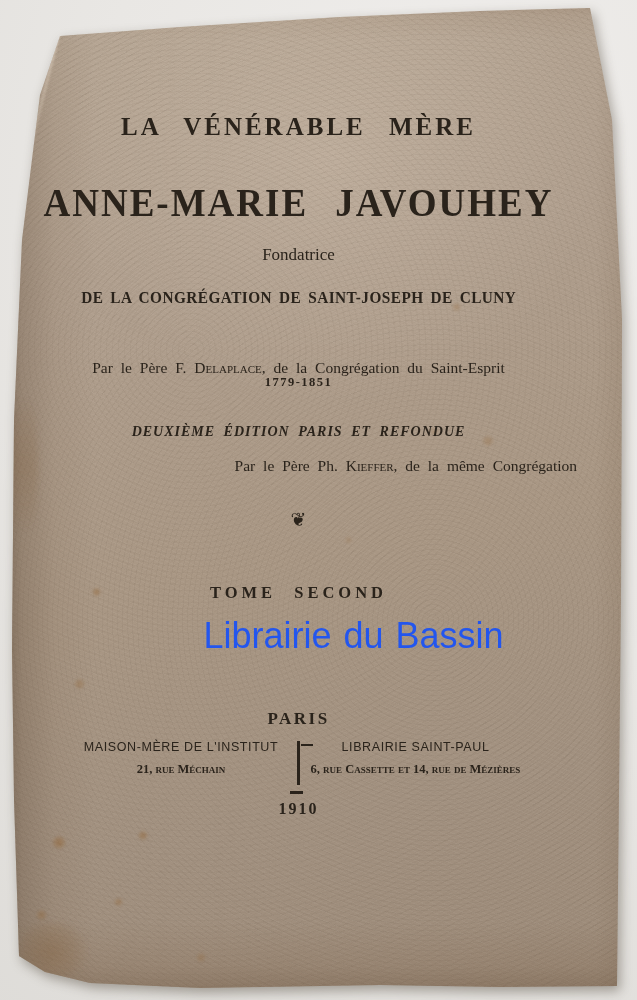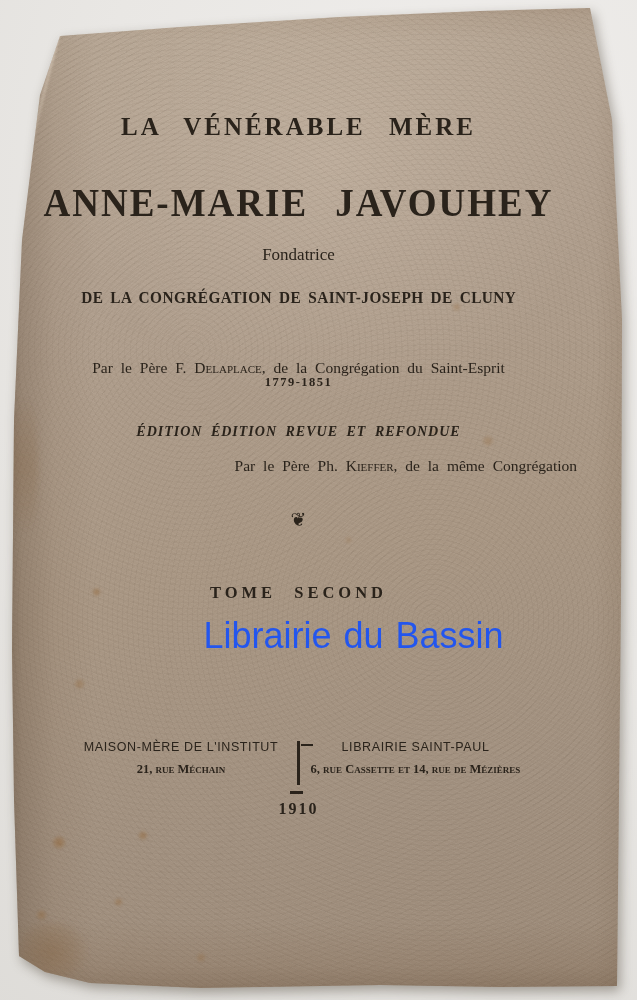--- a/index.html
+++ b/index.html
@@ -123,7 +123,7 @@
         <div class="line cong"><span class="sq">DE LA CONGRÉGATION DE SAINT-JOSEPH DE CLUNY</span></div>
         <div class="line years">1779-1851</div>
         <div class="line auth auth1"><span>Par le Père F. </span><span class="sc">Delaplace</span><span>, de la Congrégation du Saint-Esprit</span></div>
-        <div class="line edition">ÉDITION ÉDITION REVUE ET REFONDUE</div>
+        <div class="line edition">DEUXIÈME ÉDITION PARIS ET REFONDUE</div>
         <div class="line auth auth2"><span>Par le Père Ph. </span><span class="sc">Kieffer</span><span>, de la même Congrégation</span></div>
         <div class="line fleuron">❦</div>
         <div class="line tome">TOME SECOND</div>

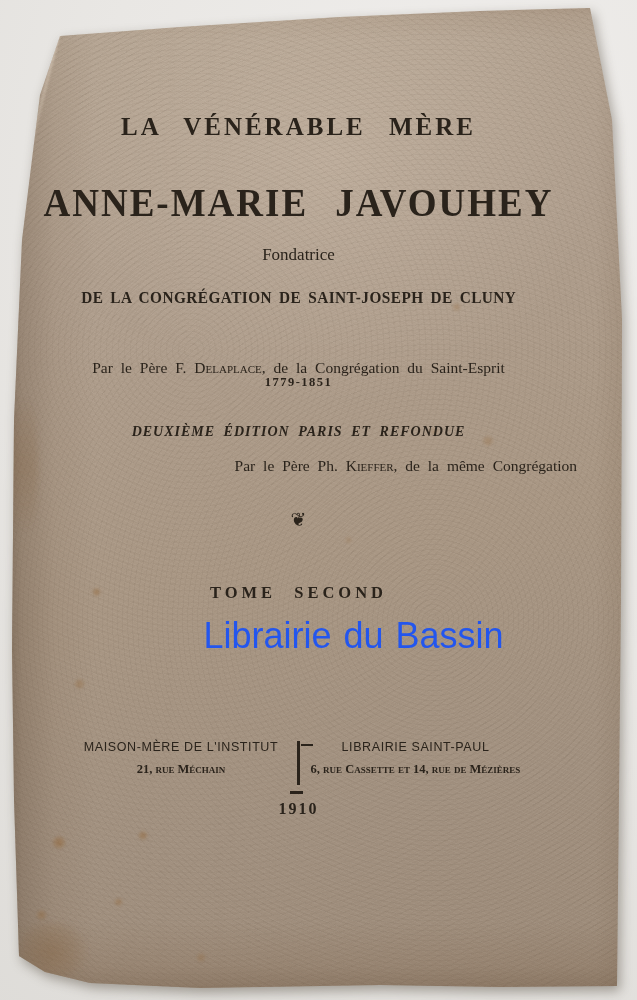--- a/index.html
+++ b/index.html
@@ -128,6 +128,7 @@
         <div class="line fleuron">❦</div>
         <div class="line tome">TOME SECOND</div>
         <div class="line watermark">Librairie du Bassin</div>
+        <div class="line city">PARIS</div>
 
         <div class="pub pub-left">
           <div class="pub-name">MAISON-MÈRE DE L'INSTITUT</div>

